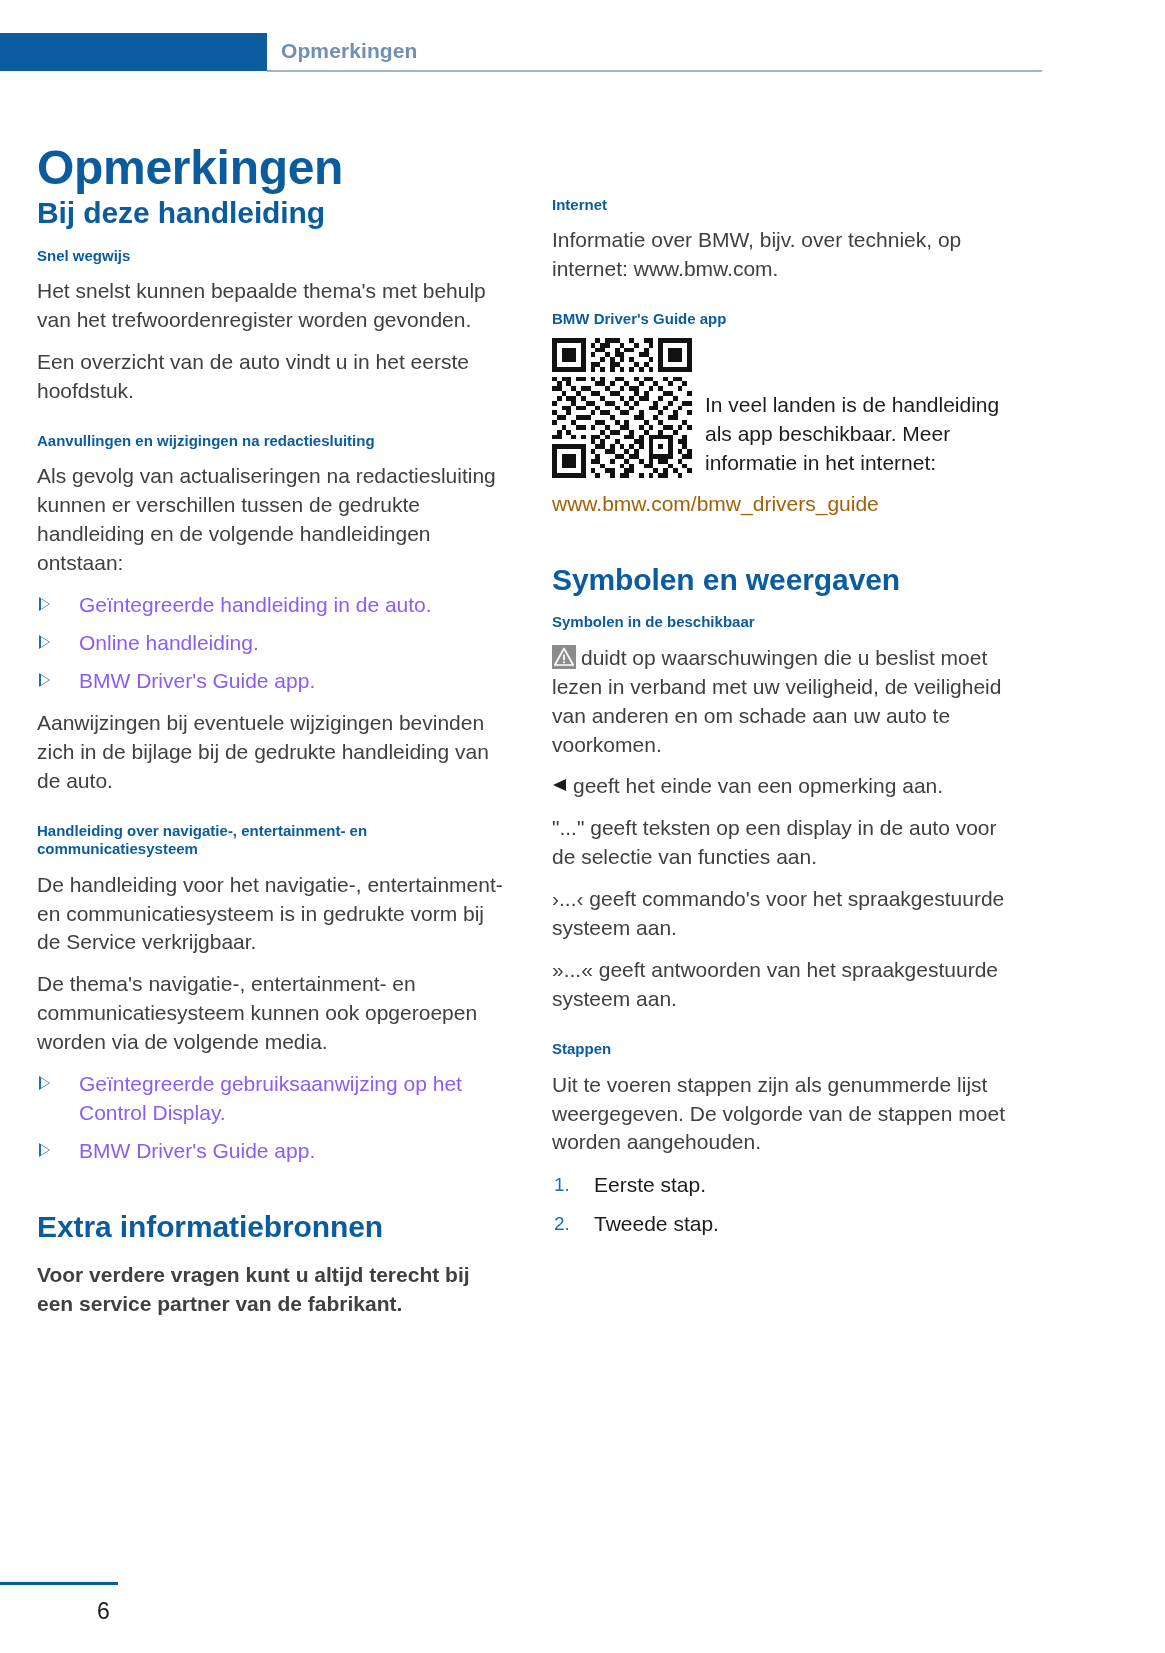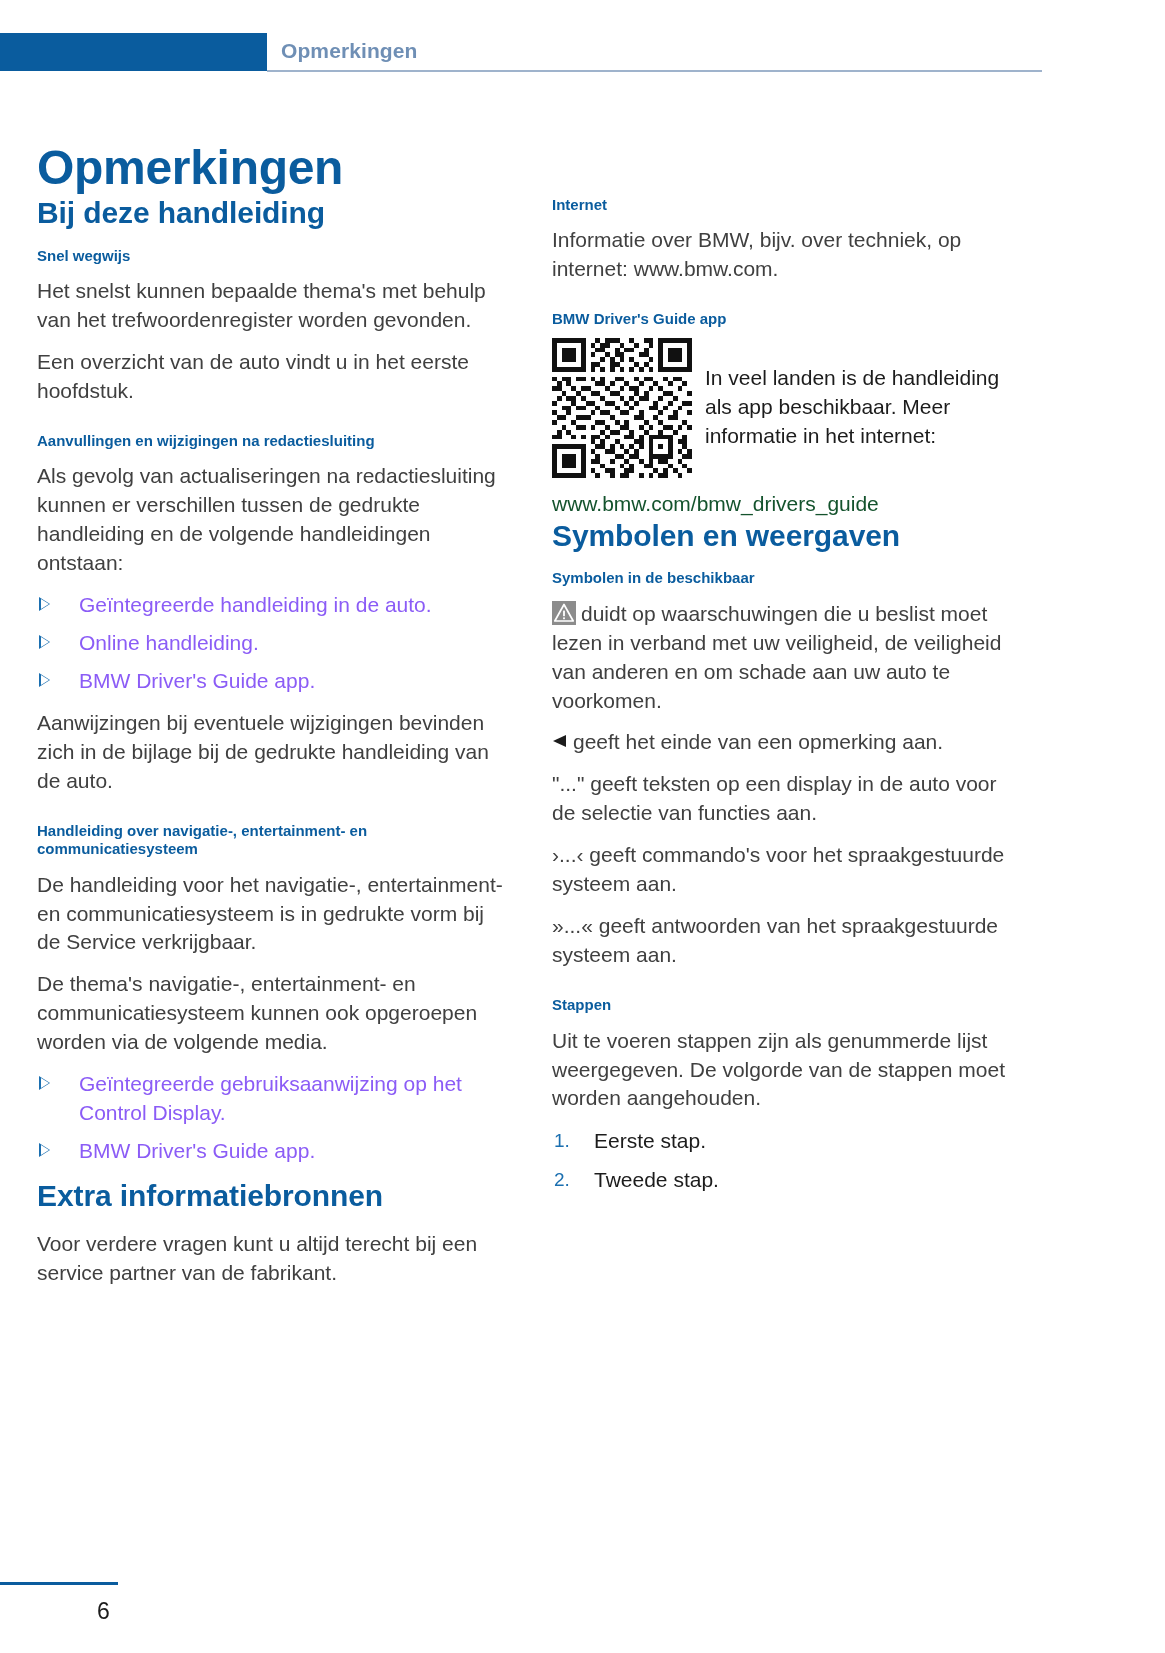--- a/index.html
+++ b/index.html
@@ -161,7 +161,7 @@
   
   .qr-row {
     display: flex;
-    align-items: center;
+    align-items: flex-end;
     margin-bottom: 12px;
   }
   .qr-code {

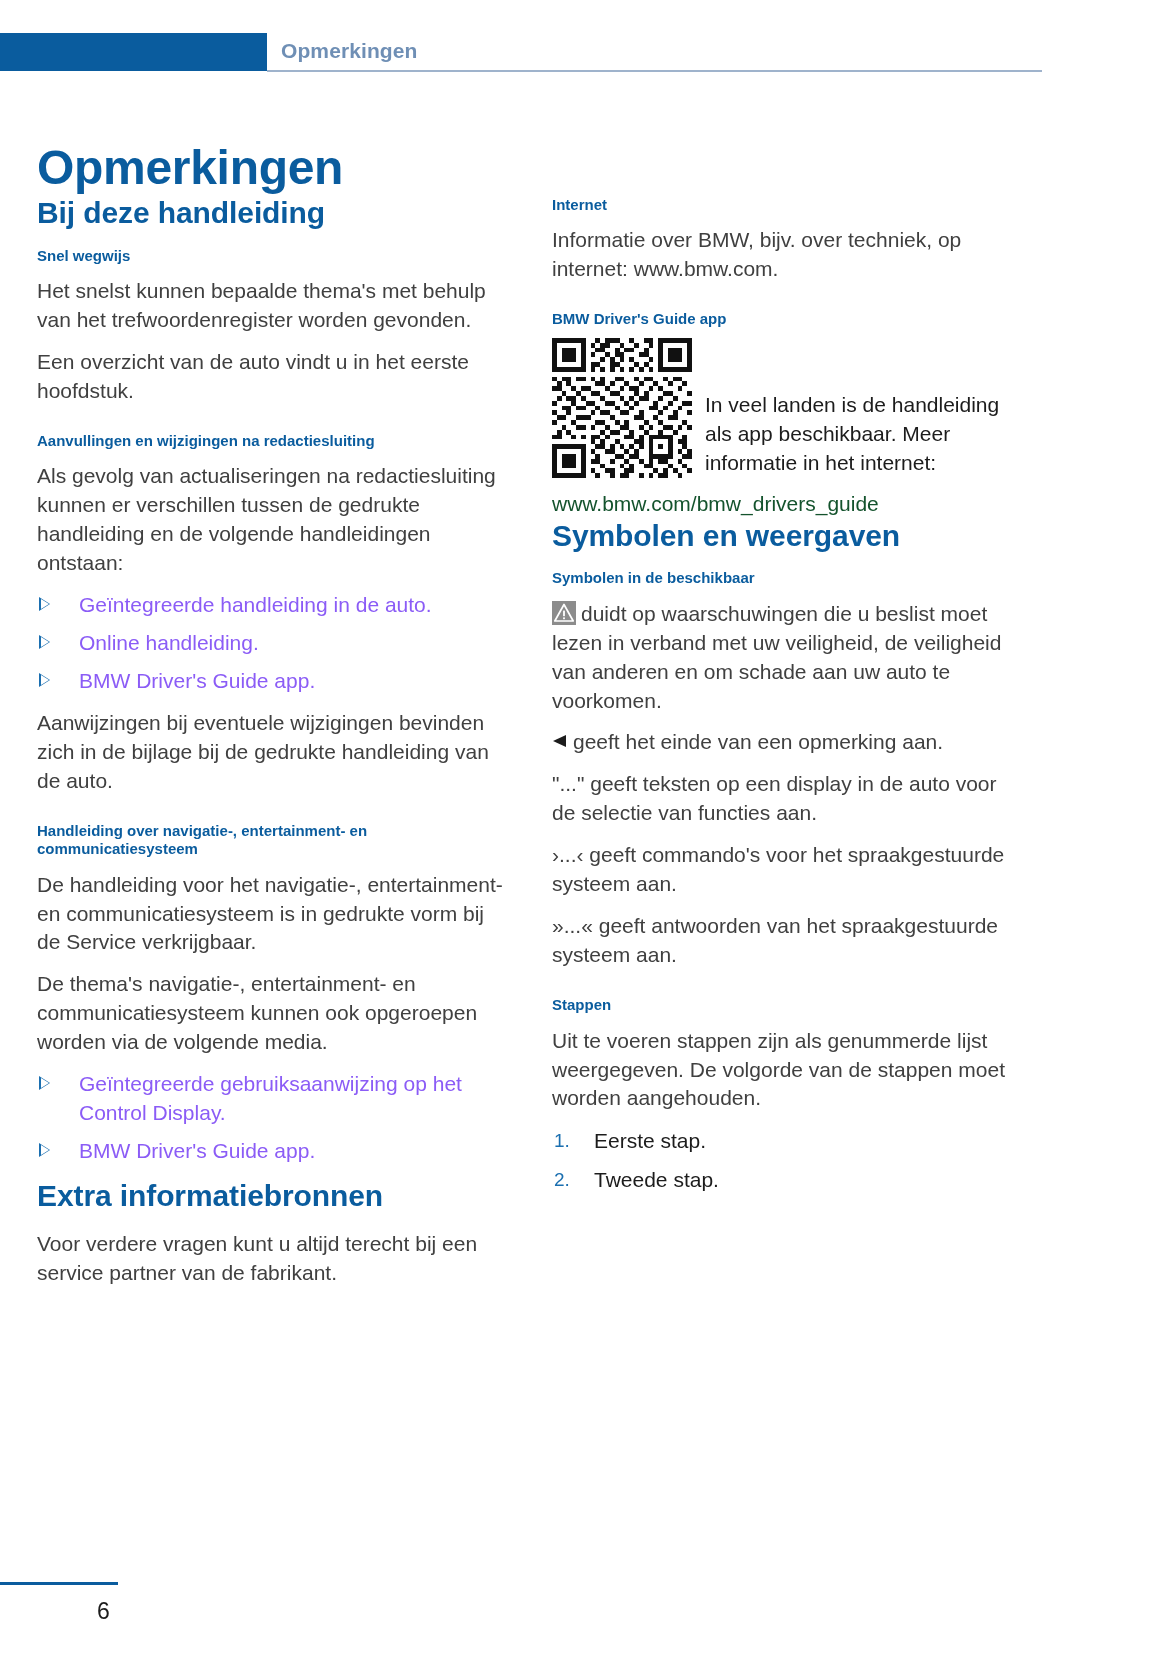--- a/index.html
+++ b/index.html
@@ -180,7 +180,7 @@
   .qr-url {
     font-size: 21px;
     line-height: 1.38;
-    color: #14532d;
+    color: #a16207;
     margin: 12px 0 0 0;
   }
 

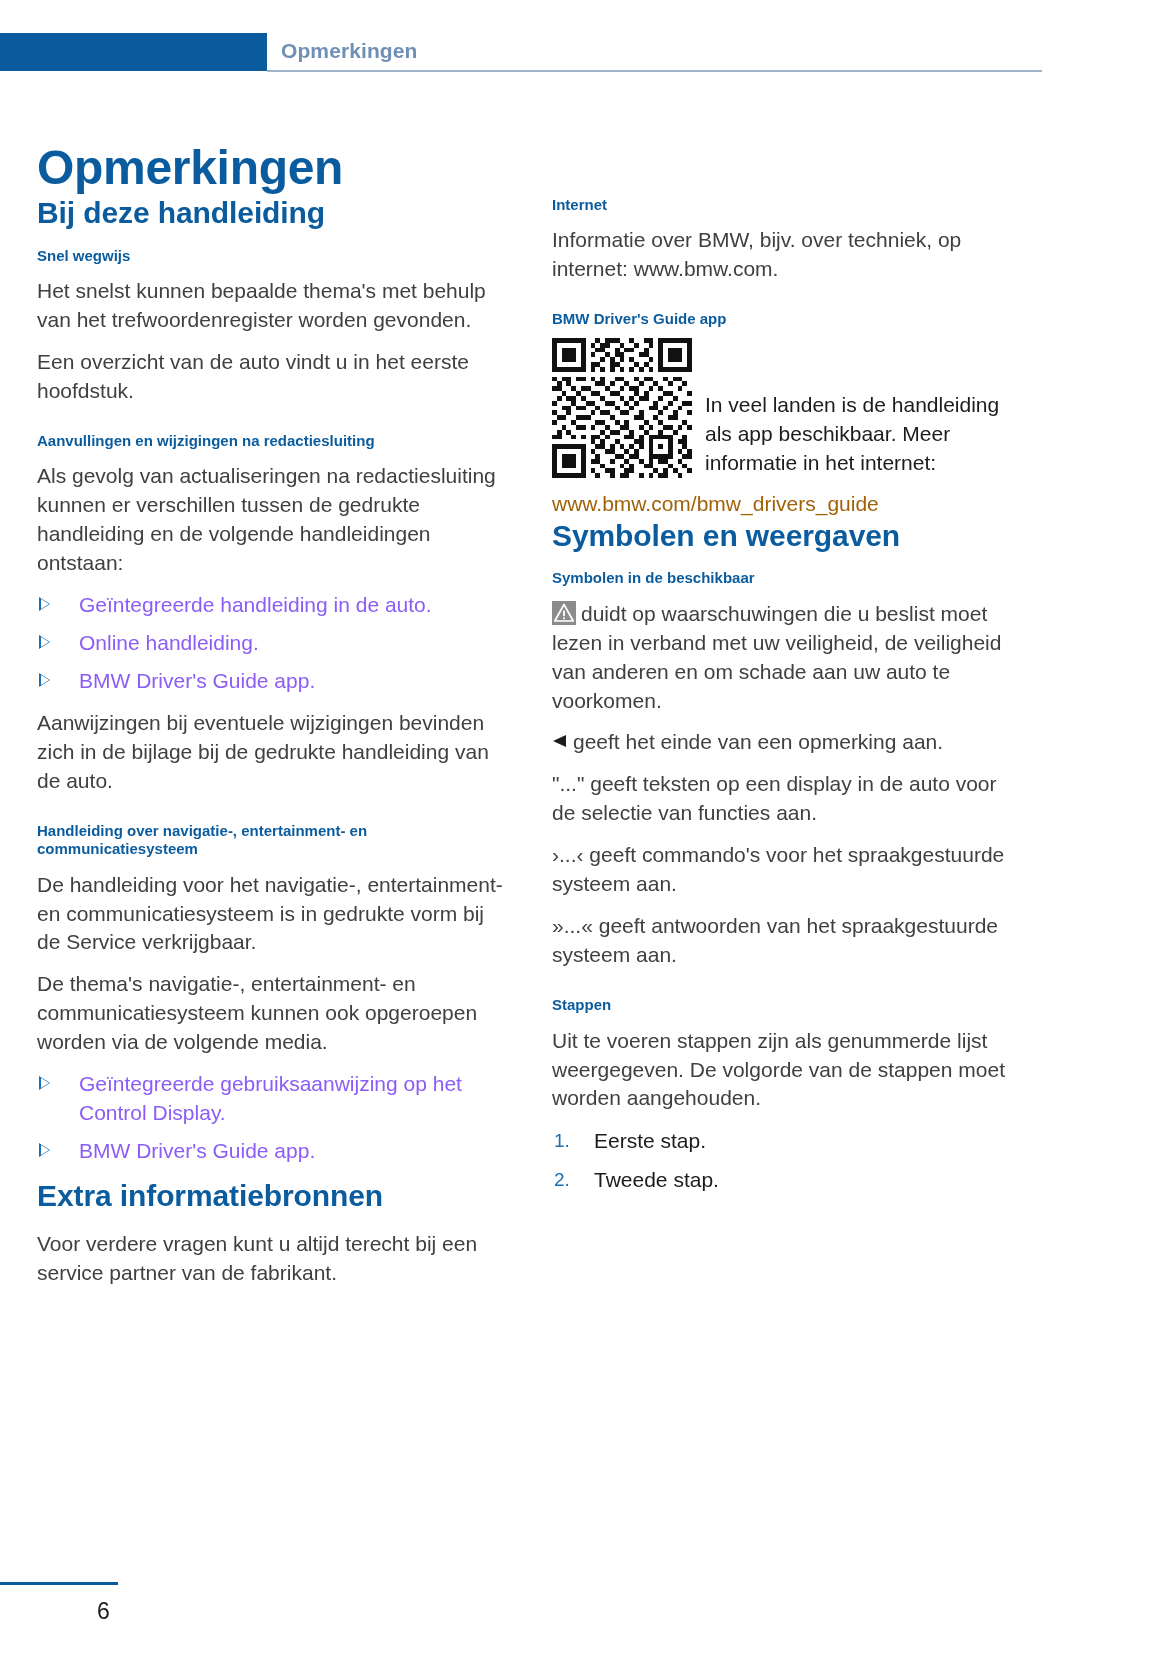--- a/index.html
+++ b/index.html
@@ -79,7 +79,7 @@
     margin: 0 0 16px 0;
     letter-spacing: -0.1px;
   }
-  .h1.spaced { }
+  .h1.spaced { margin-top: 44px; }
 
   .h2 {
     font-size: 15px;

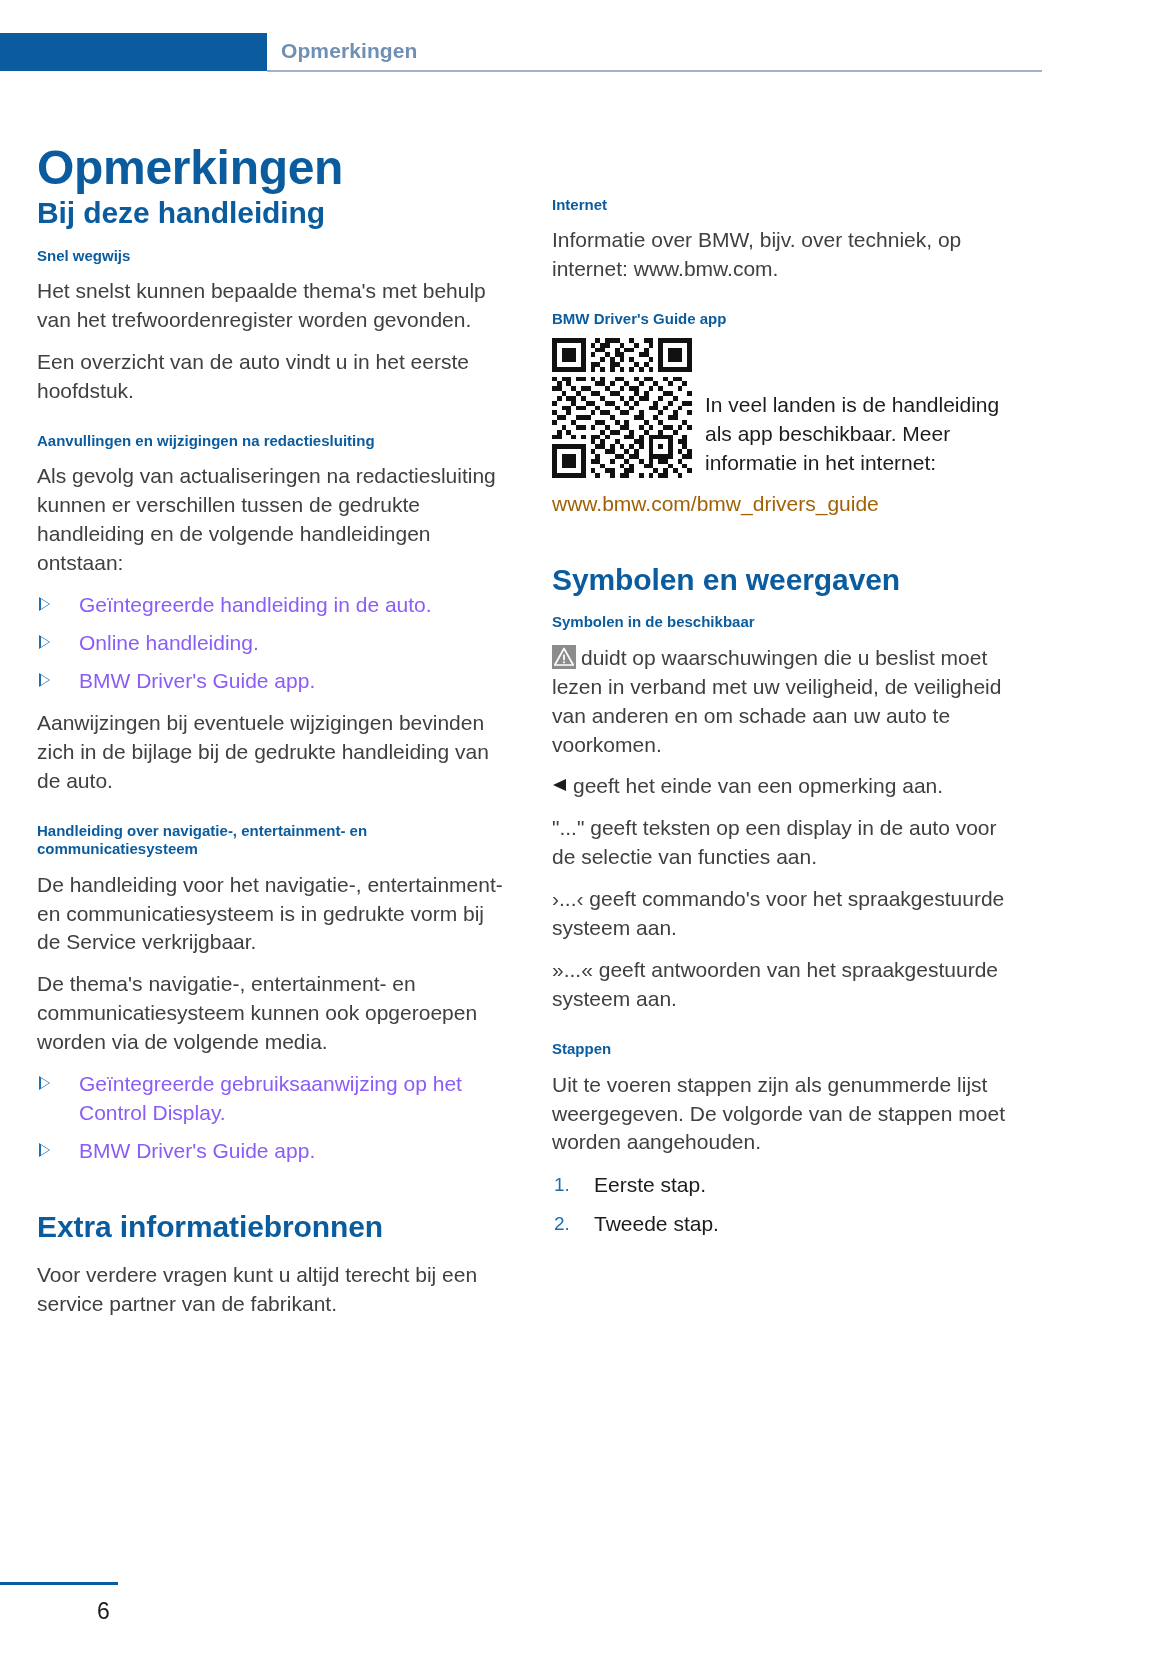--- a/index.html
+++ b/index.html
@@ -96,7 +96,7 @@
     margin: 12px 0 13px 0;
     color: #404040;
   }
-  p.body.last  { margin-bottom: 0; }
+  p.body.last  { margin-bottom: 0; font-weight: bold; }
 
   
   ul.tri {

